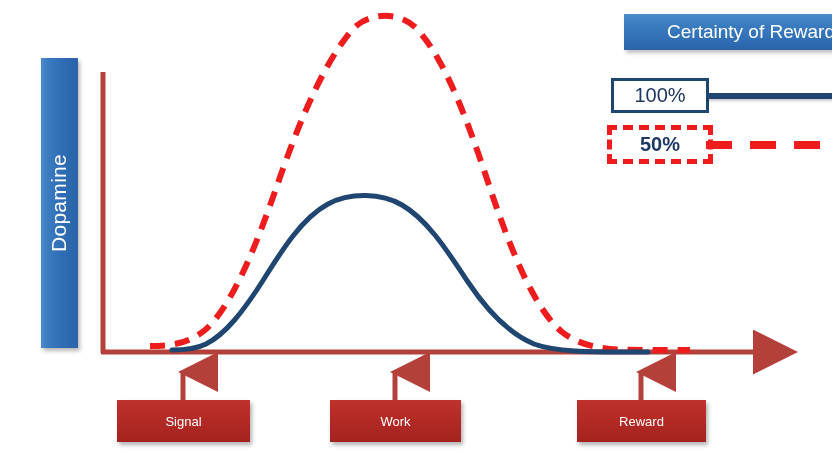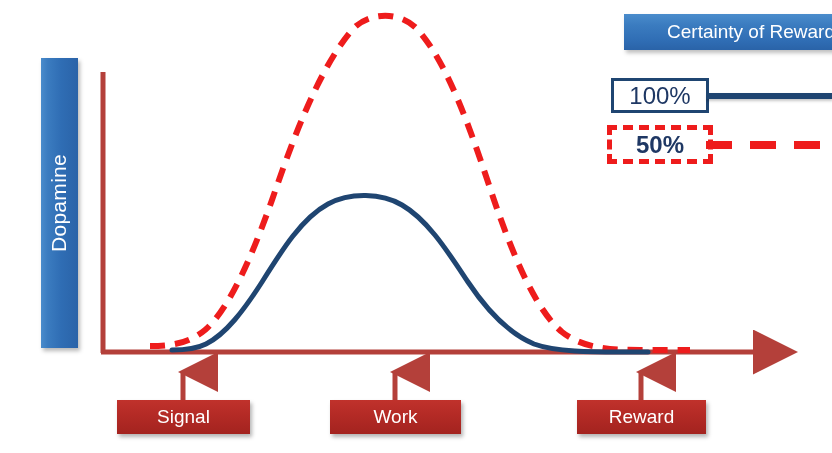--- a/index.html
+++ b/index.html
@@ -73,7 +73,7 @@
     align-items: center;
     justify-content: center;
     color: #1f3864;
-    font-size: 24px;
+    font-size: 20px;
     box-sizing: border-box;
   }
   #legend-box-100 {

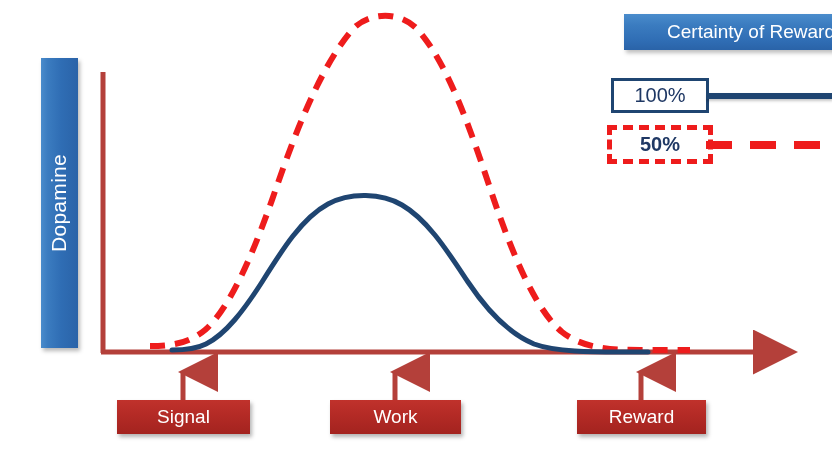--- a/index.html
+++ b/index.html
@@ -114,14 +114,14 @@
   
   .event-label {
     position: absolute;
-    height: 34px;
+    height: 42px;
     background: linear-gradient(to bottom, #c0322c 0%, #b52b26 40%, #a3231f 100%);
     box-shadow: 2px 3px 4px rgba(0,0,0,0.3);
     display: flex;
     align-items: center;
     justify-content: center;
     color: #ffffff;
-    font-size: 19px;
+    font-size: 13px;
   }
   #event-signal { left: 117px; top: 400px; width: 133px; }
   #event-work   { left: 330px; top: 400px; width: 131px; }

